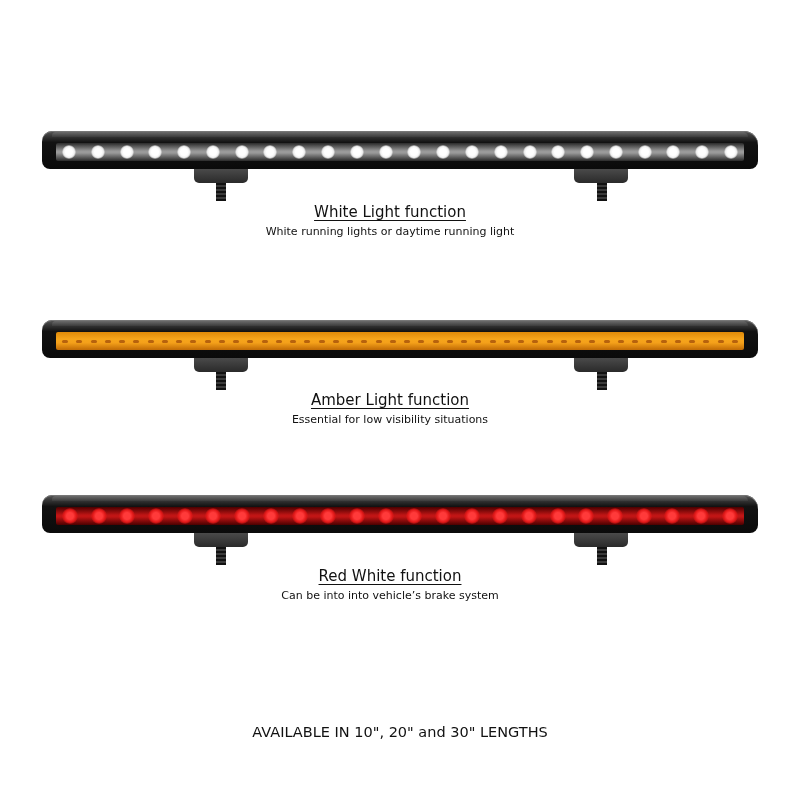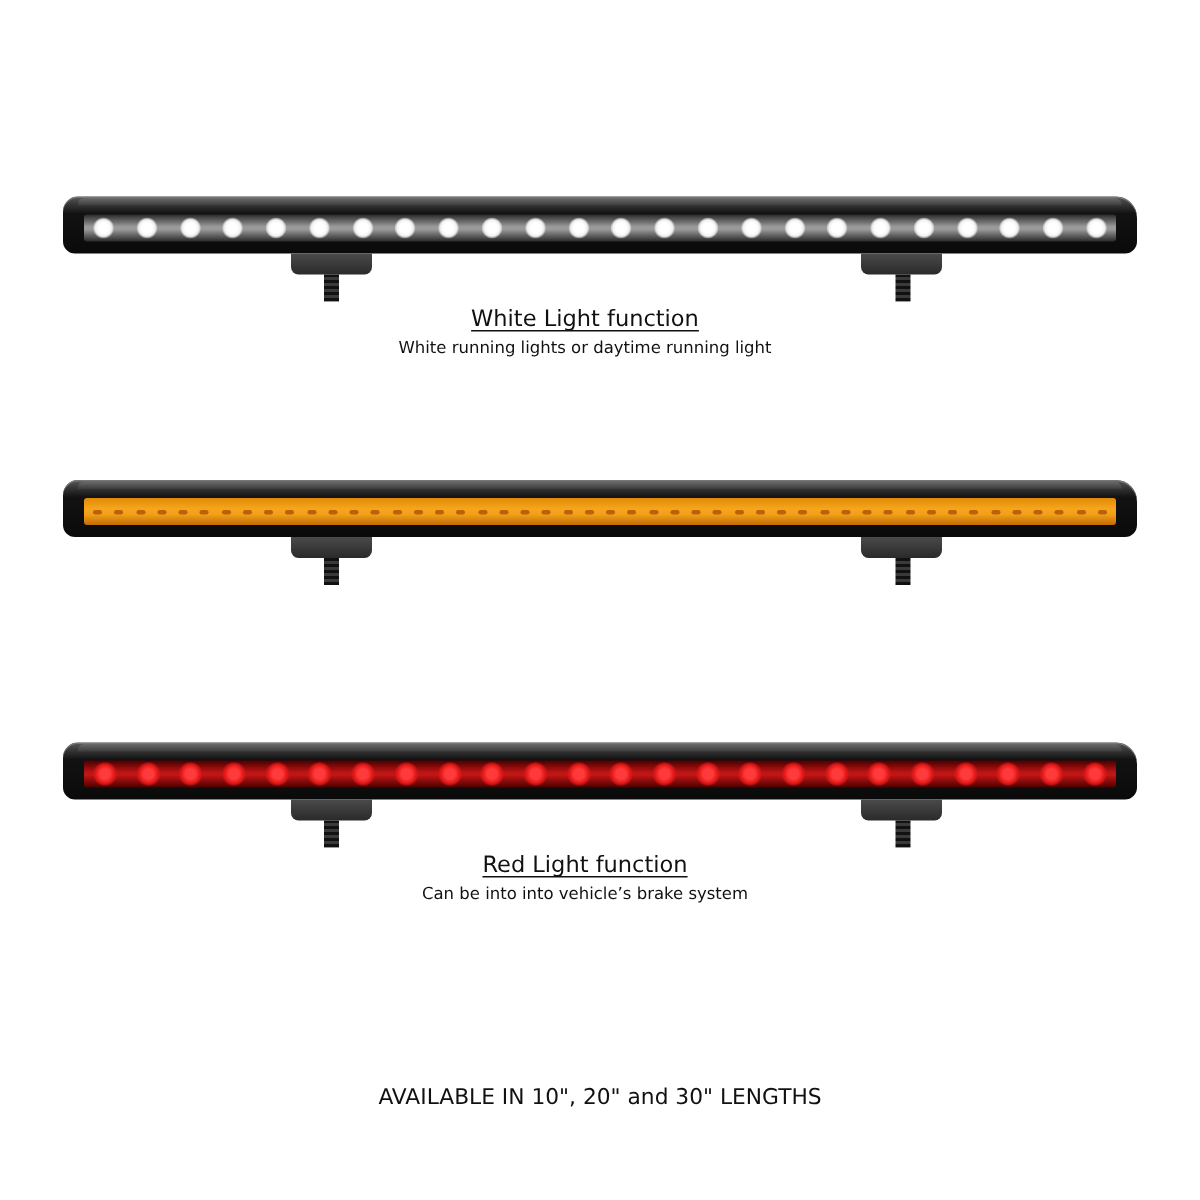--- a/index.html
+++ b/index.html
@@ -141,6 +141,7 @@
   <div class="bolt" style="left:557px;"></div>
 </div>
 <div class="caption" style="top:390px;">
+  <div class="cap-title">Amber Light function</div>
 </div>
 
 <div class="bar-wrap" style="top:495px;">

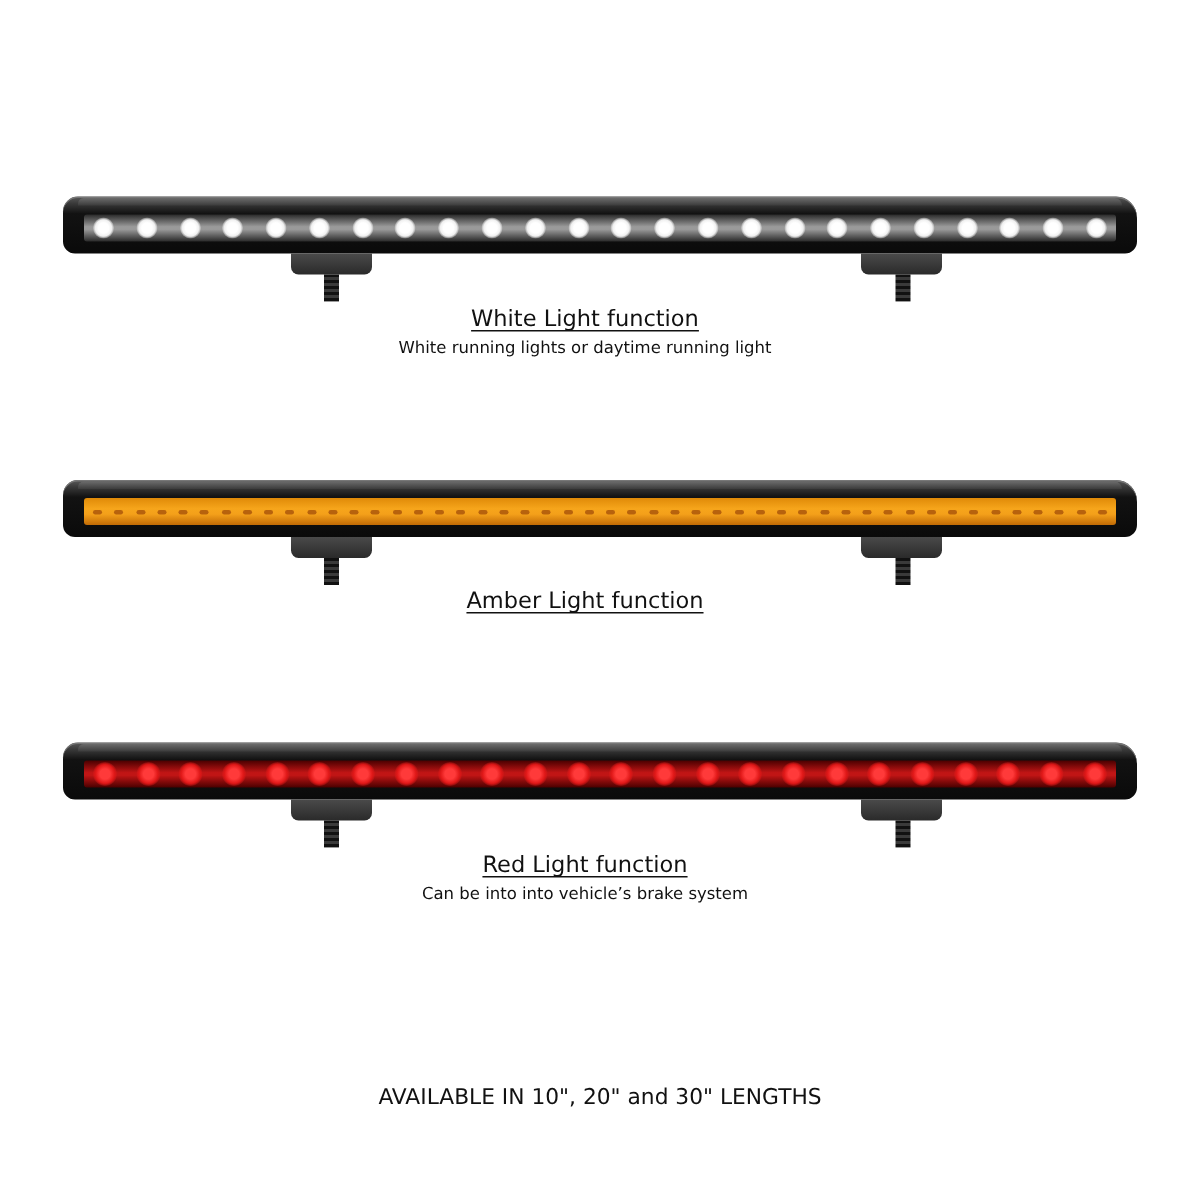--- a/index.html
+++ b/index.html
@@ -142,6 +142,7 @@
 </div>
 <div class="caption" style="top:390px;">
   <div class="cap-title">Amber Light function</div>
+  <div class="cap-desc">Essential for low visibility situations</div>
 </div>
 
 <div class="bar-wrap" style="top:495px;">

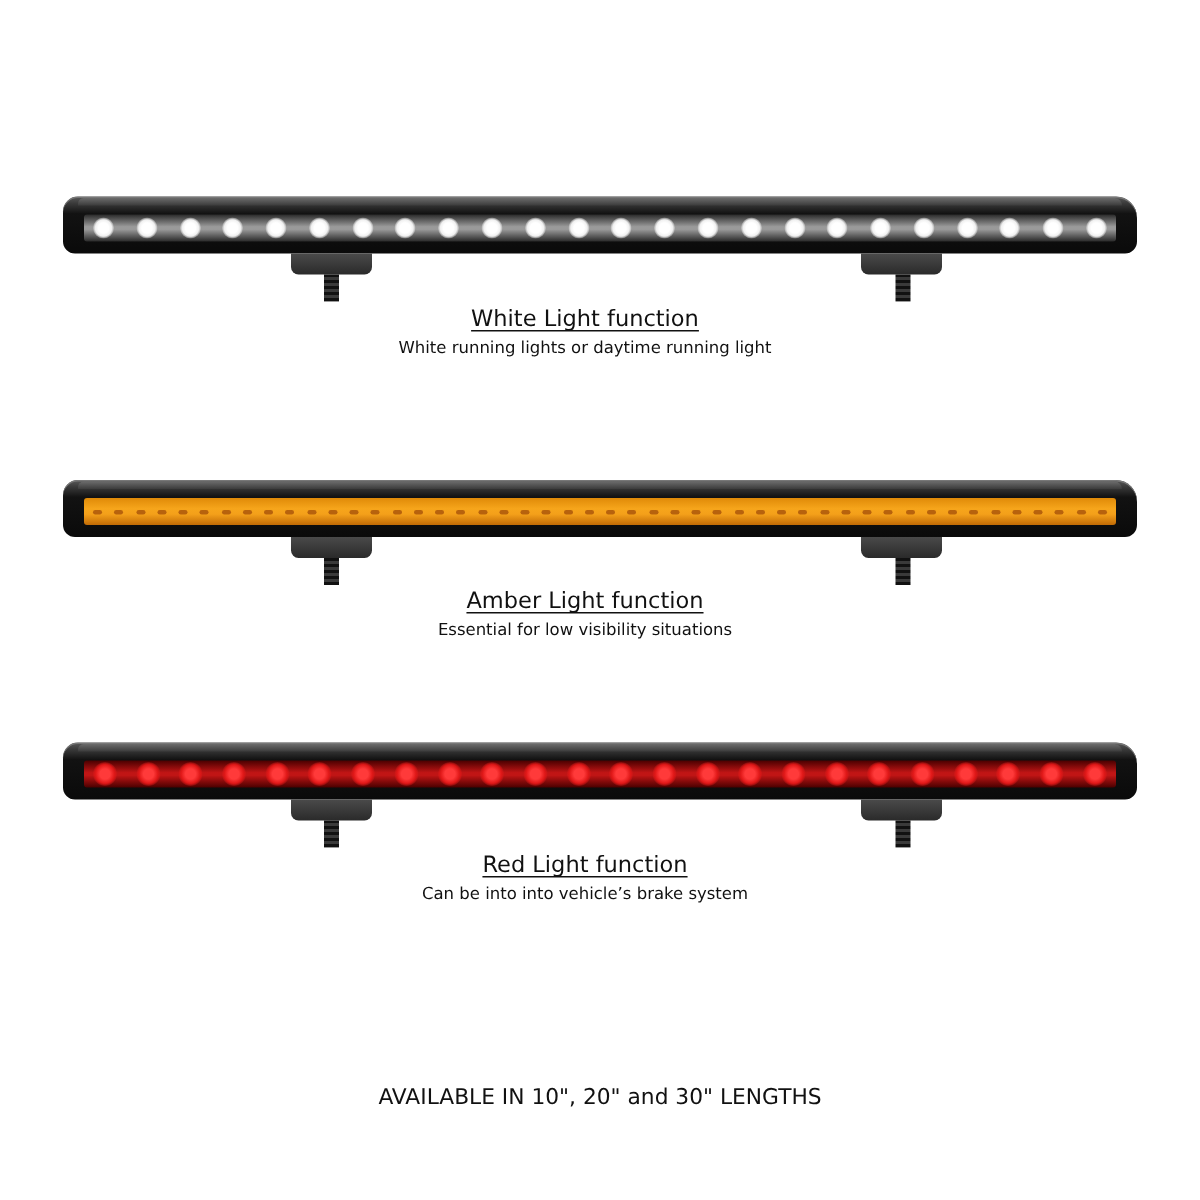--- a/index.html
+++ b/index.html
@@ -180,7 +180,7 @@
   <div class="bolt" style="left:557px;"></div>
 </div>
 <div class="caption" style="top:566px;">
-  <div class="cap-title">Red Light function</div>
+  <div class="cap-title">Red White function</div>
   <div class="cap-desc">Can be into into vehicle’s brake system</div>
 </div>
 

